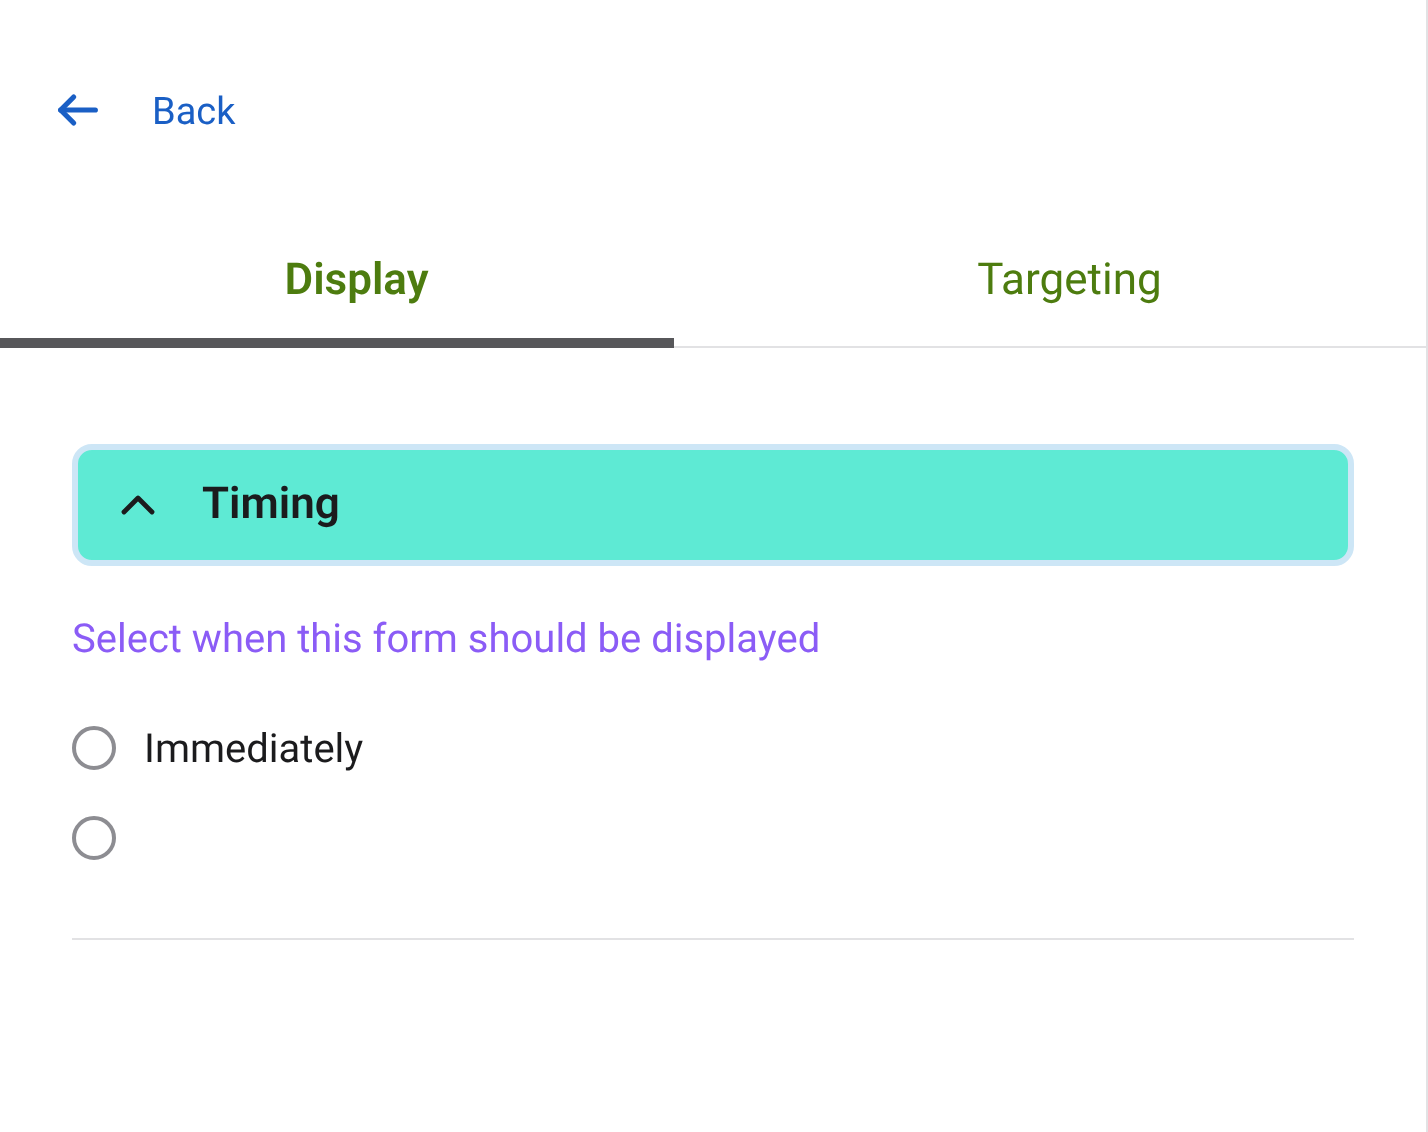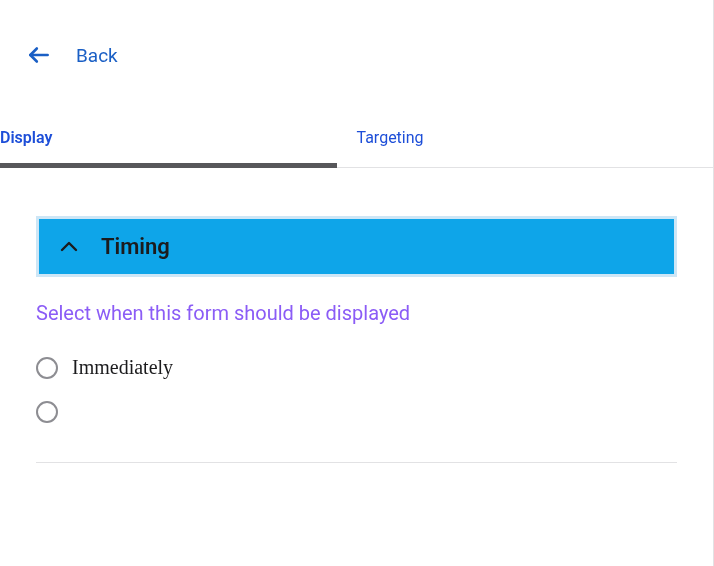--- a/index.html
+++ b/index.html
@@ -36,9 +36,10 @@
     }
     .tab {
       flex: 1;
+      text-align: center;
       padding: 18px 0 20px 0;
-      font-size: 16px;
-      color: #1d4ed8;
+      font-size: 22px;
+      color: #4d7c0f;
       cursor: pointer;
       position: relative;
     }

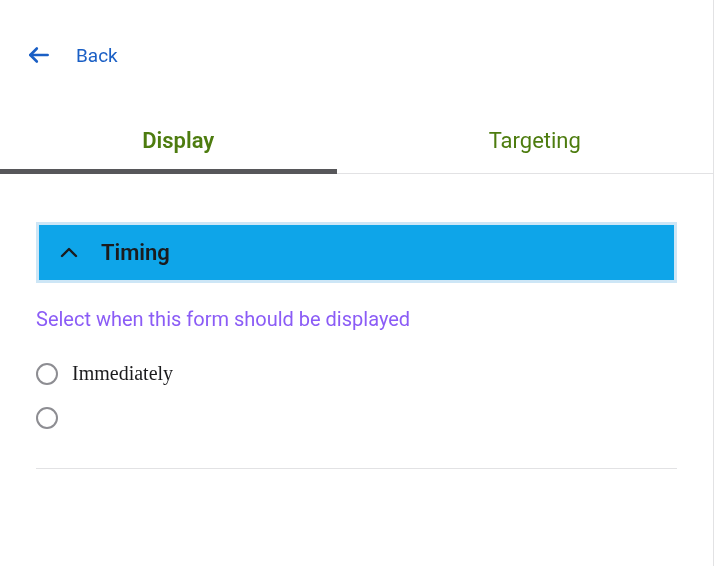--- a/index.html
+++ b/index.html
@@ -62,9 +62,9 @@
       display: flex;
       align-items: center;
       gap: 20px;
-      background: #0ea5e9;
+      background: #5eead4;
       border: 3px solid #cde6f6;
-      border-radius: 0;
+      border-radius: 10px;
       padding: 15px 18px;
       cursor: pointer;
     }

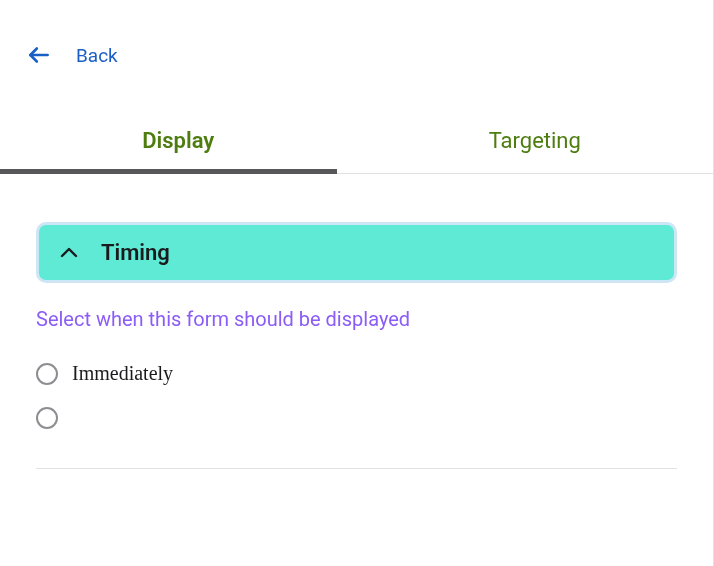--- a/index.html
+++ b/index.html
@@ -85,7 +85,6 @@
     }
     .radio-group {
       margin-top: 20px;
-      font-family: Liberation Serif, serif;
     }
     .radio-option {
       display: flex;

